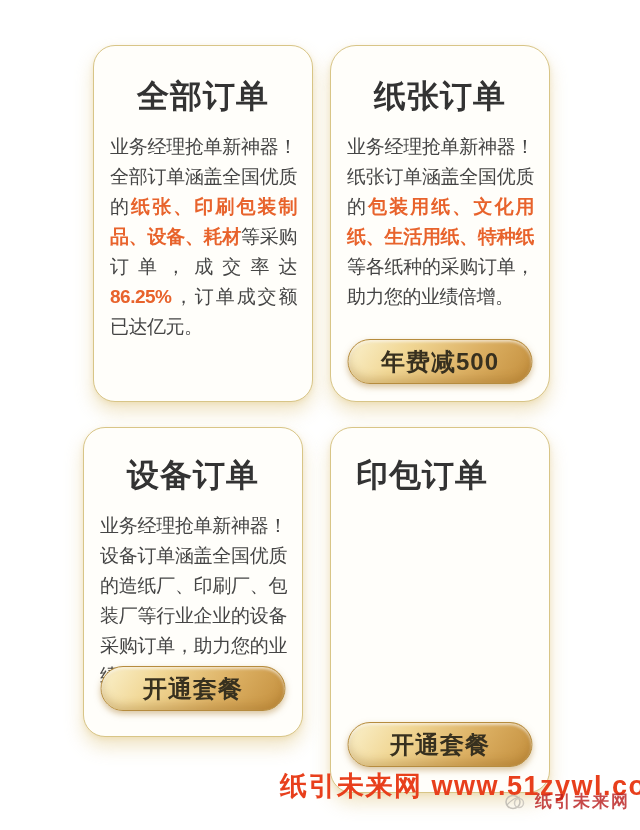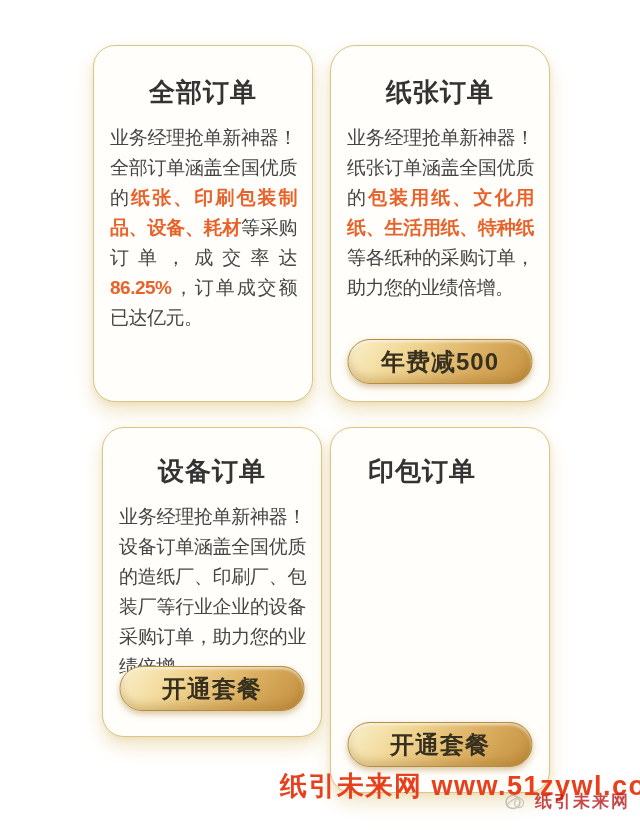--- a/index.html
+++ b/index.html
@@ -28,7 +28,7 @@
   .card-title {
     margin-top: 29px;
     text-align: center;
-    font-size: 26px;
+    font-size: 32px;
     font-weight: bold;
     color: #333333;
     letter-spacing: 1px;

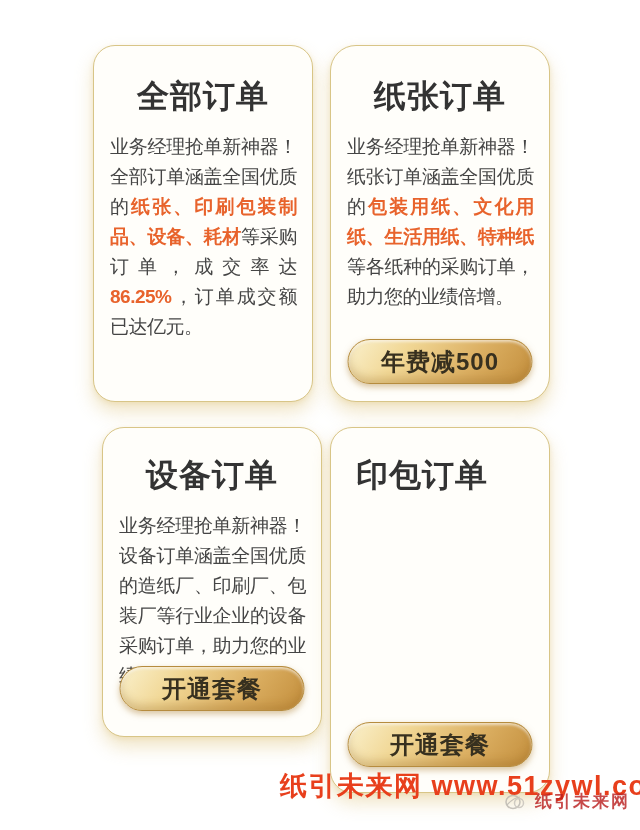--- a/index.html
+++ b/index.html
@@ -22,7 +22,7 @@
   }
   .card.c0 { left: 93px;  top: 45px;  height: 357px; }
   .card.c1 { left: 330px; top: 45px;  height: 357px; border-radius: 26px; }
-  .card.c2 { left: 102px;  top: 427px; height: 310px; }
+  .card.c2 { left: 83px;  top: 427px; height: 310px; }
   .card.c3 { left: 330px; top: 427px; height: 366px; }
 
   .card-title {

